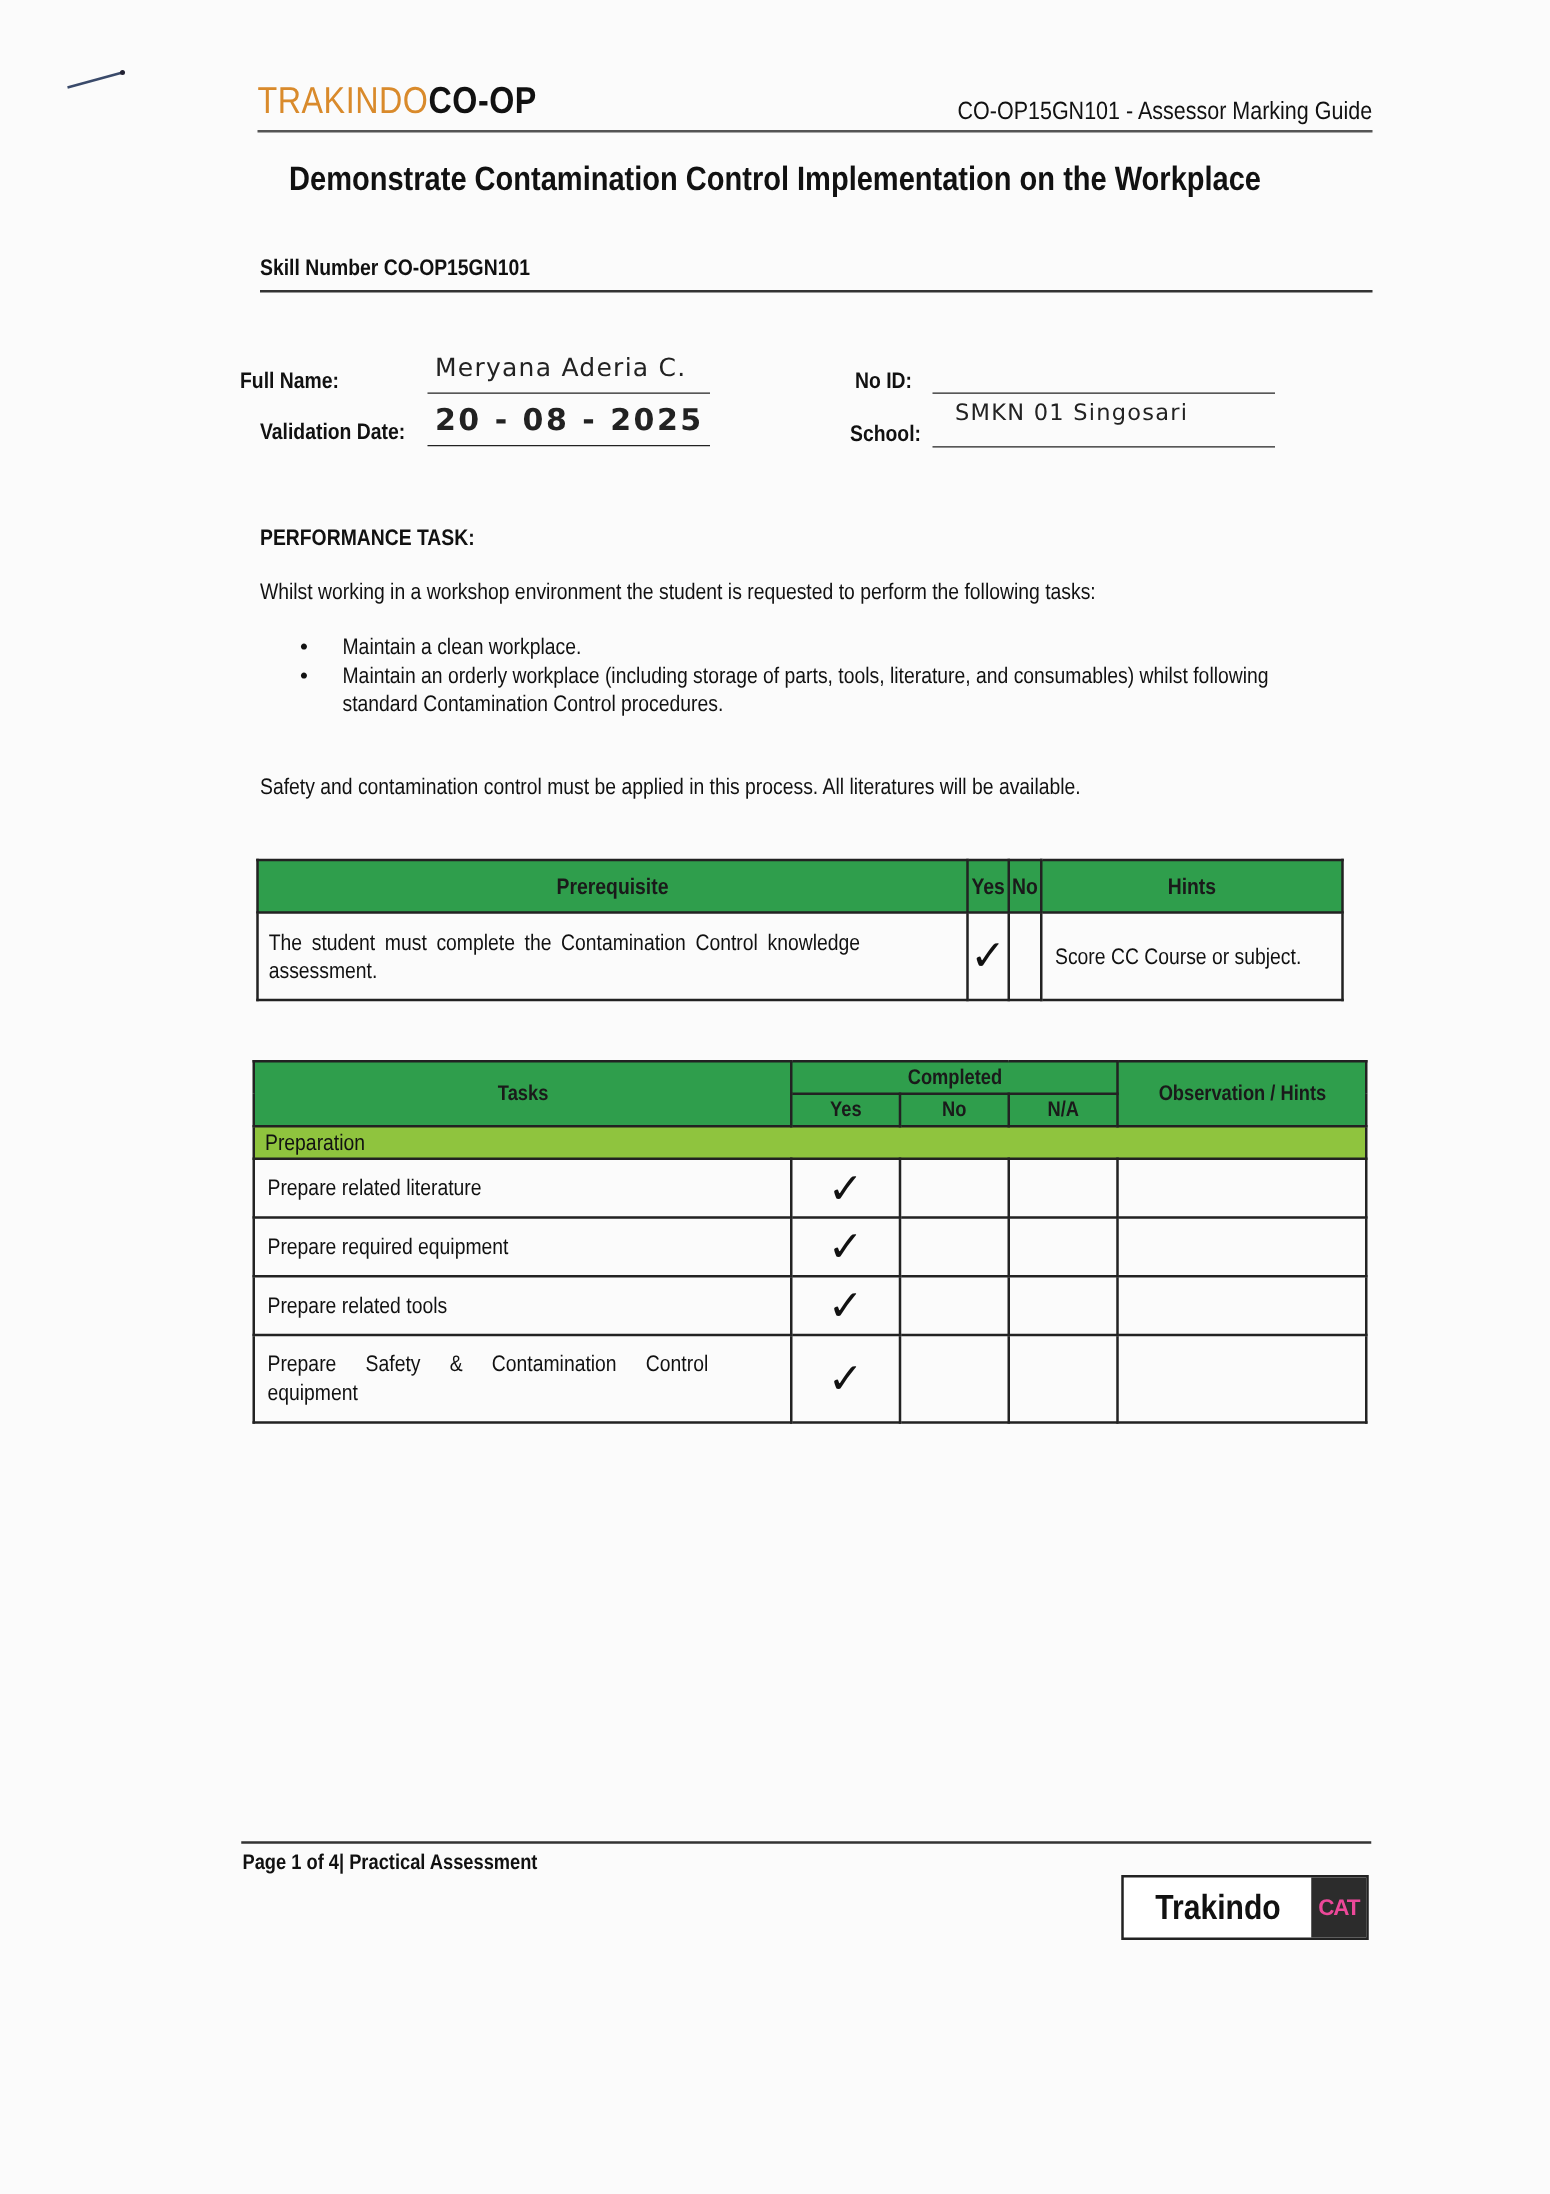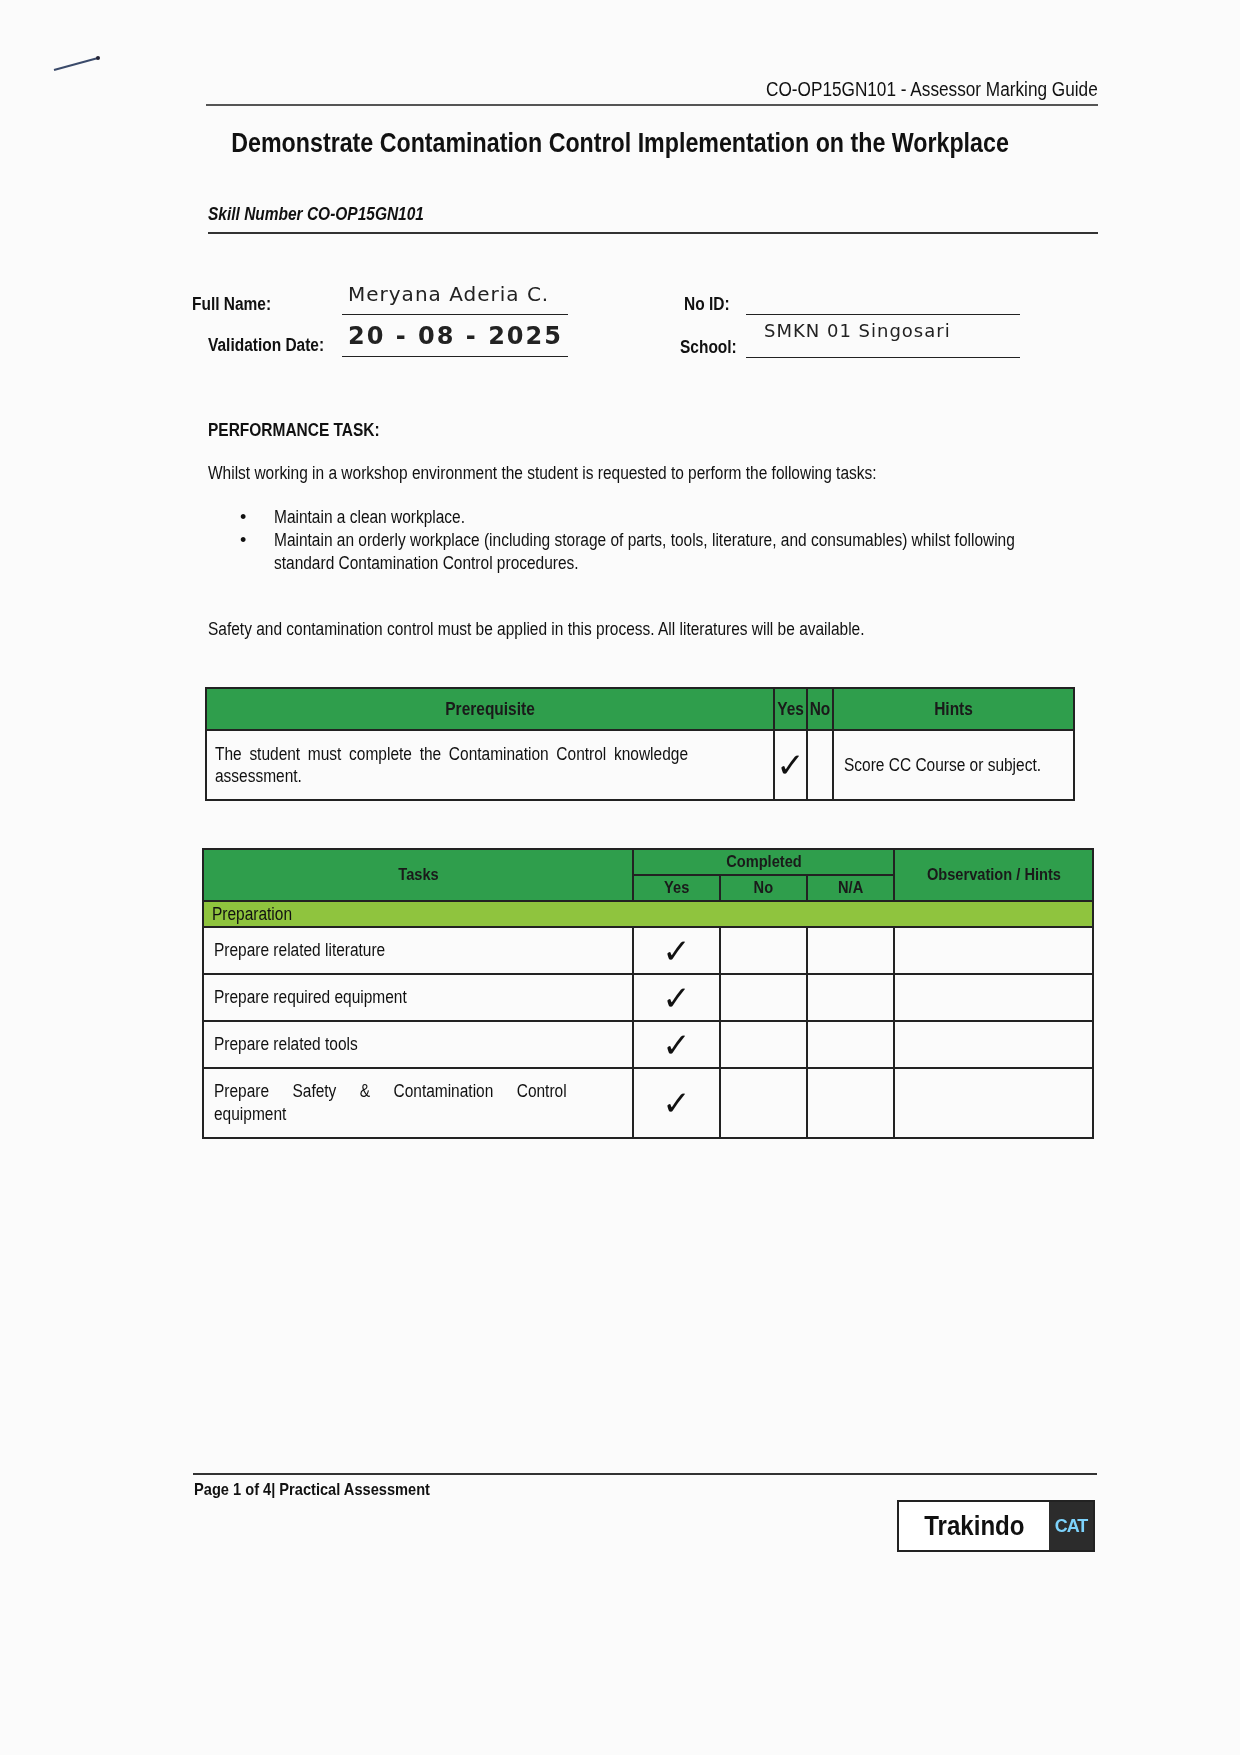--- a/index.html
+++ b/index.html
@@ -68,6 +68,9 @@
 </div>
 
 <div class="hdr">
+  <div class="brand">
+    <span class="cond"><span class="orange">TRAKINDO</span><span class="black">CO-OP</span></span>
+  </div>
   <div class="doc-code"><span class="cond" style="transform-origin:right center">CO-OP15GN101 - Assessor Marking Guide</span></div>
 </div>
 

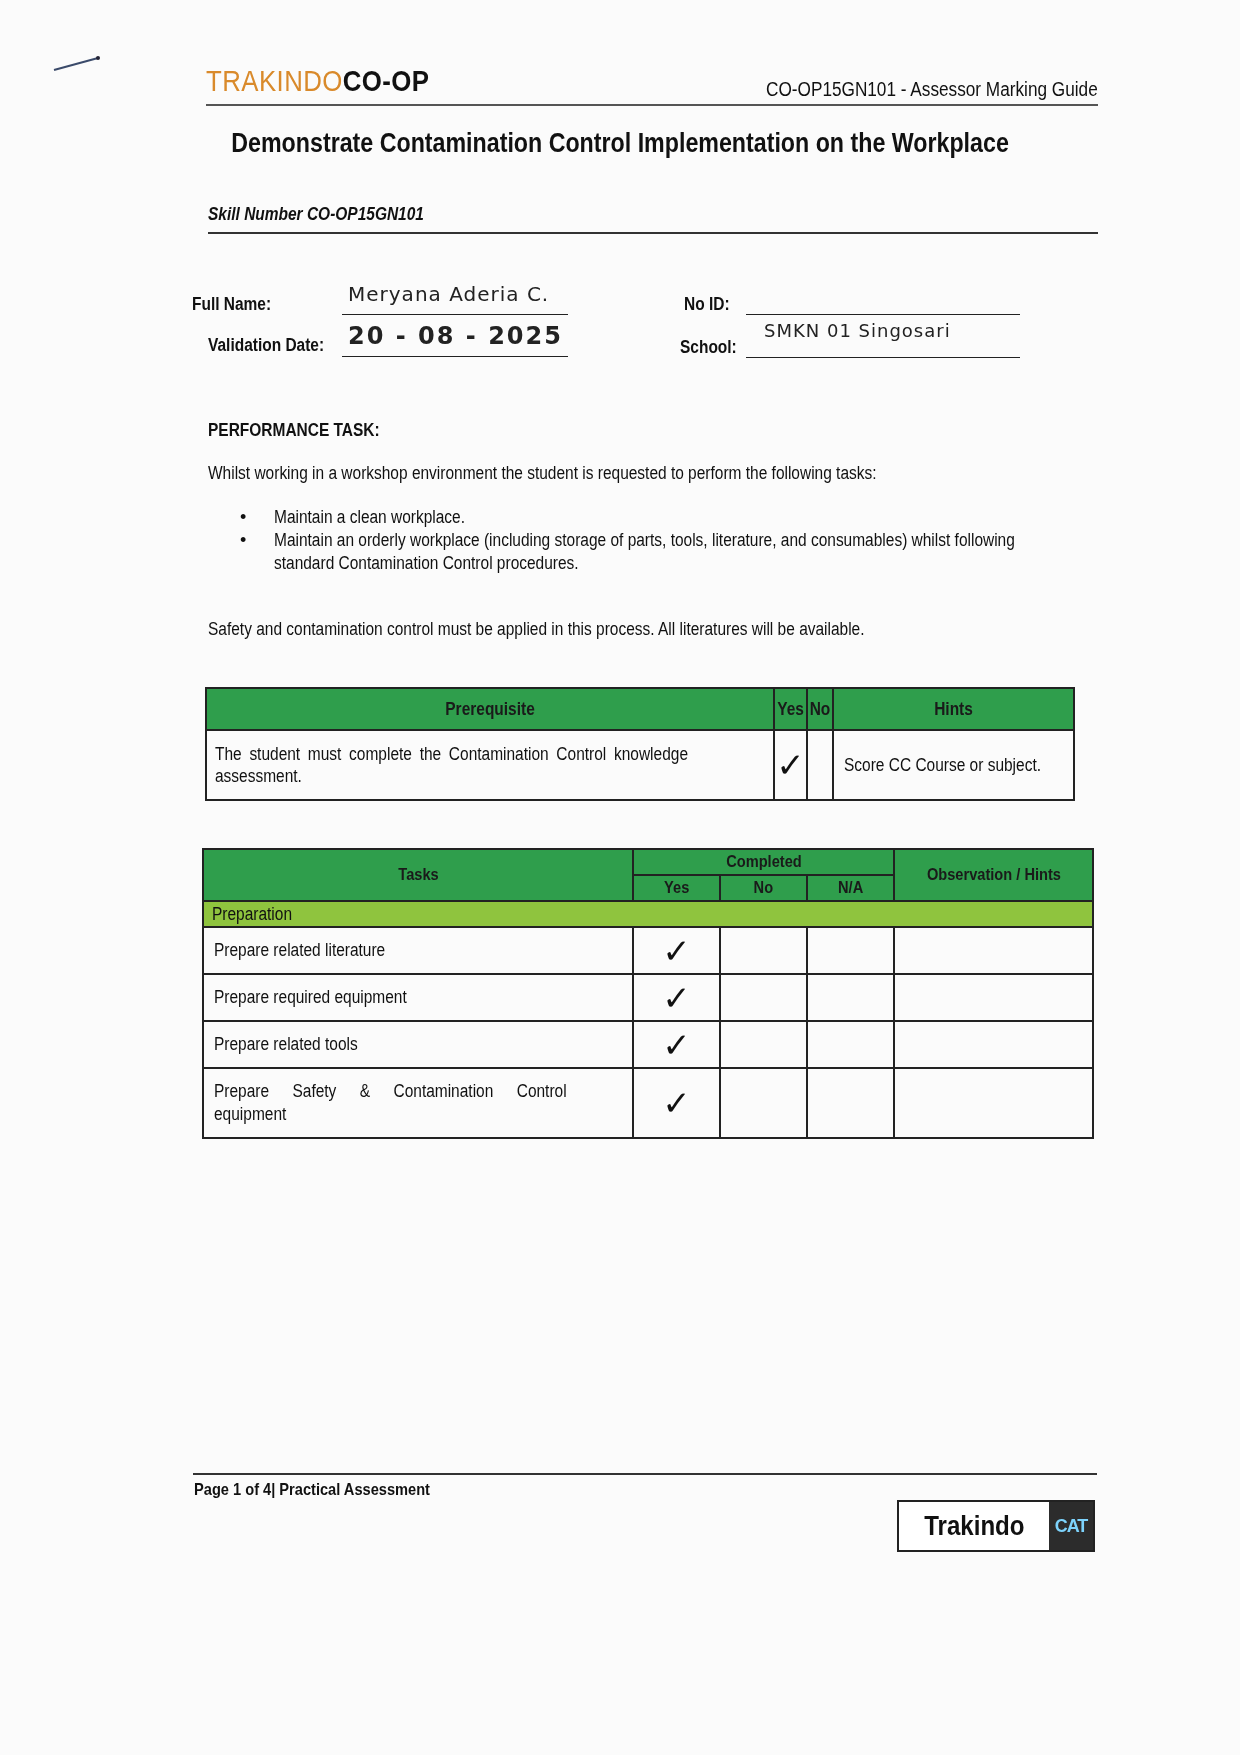--- a/index.html
+++ b/index.html
@@ -21,7 +21,7 @@
   .title { position: absolute; left: 0; width: 1240px; top: 128px; text-align: center; font-size: 27px; font-weight: bold; }
   .title .cond { transform-origin: center center; }
 
-  .skill { position: absolute; left: 208px; top: 204px; width: 890px; height: 28px; border-bottom: 2px solid #333; font-size: 18px; font-weight: bold; font-style: italic; }
+  .skill { position: absolute; left: 208px; top: 204px; width: 890px; height: 28px; border-bottom: 2px solid #333; font-size: 18px; font-weight: bold; }
 
   .field-label { position: absolute; font-size: 18px; font-weight: bold; }
   .field-line { position: absolute; border-bottom: 1.5px solid #222; height: 28px; }

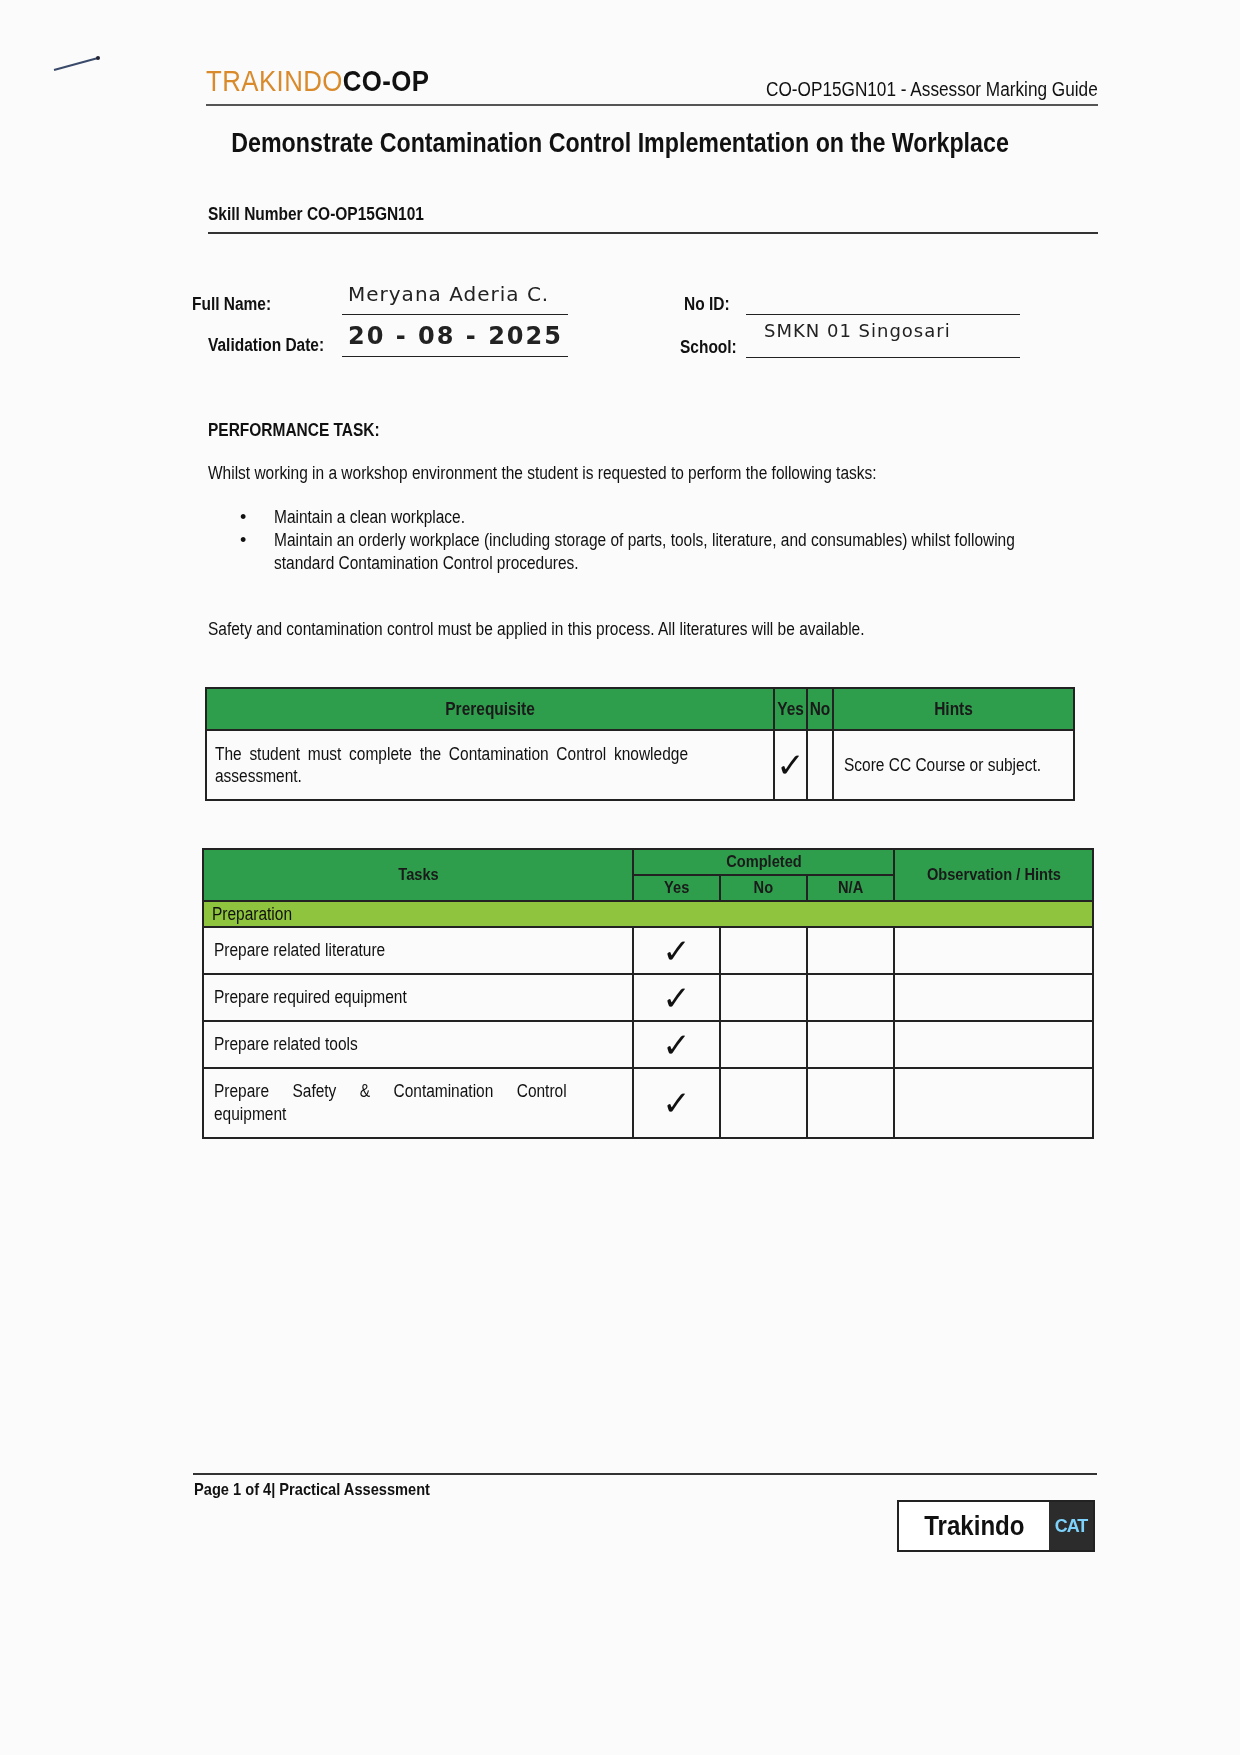--- a/index.html
+++ b/index.html
@@ -55,7 +55,7 @@
   .footer-text { position: absolute; left: 194px; top: 1480px; font-size: 17px; font-weight: bold; }
   .logo { position: absolute; left: 897px; top: 1500px; width: 194px; height: 48px; border: 2px solid #222; background: #fff; display: flex; align-items: stretch; }
   .logo .word { flex: 1; display: flex; align-items: center; justify-content: center; font-size: 28px; font-weight: bold; }
-  .logo .cat { width: 44px; background: #2c2c2c; color: #7dd3fc; display: flex; align-items: center; justify-content: center; font-weight: bold; font-size: 18px; letter-spacing: -1px; }
+  .logo .cat { width: 44px; background: #2c2c2c; color: #ec4899; display: flex; align-items: center; justify-content: center; font-weight: bold; font-size: 18px; letter-spacing: -1px; }
 </style>
 </head>
 <body>

